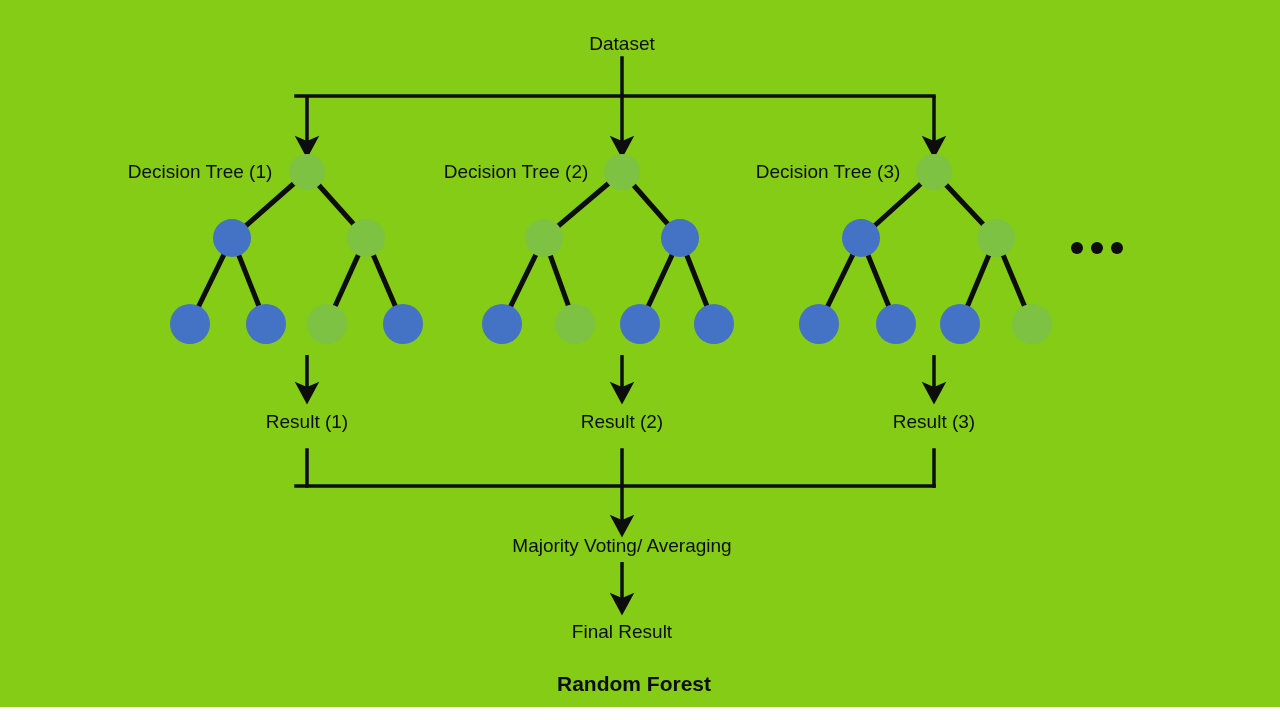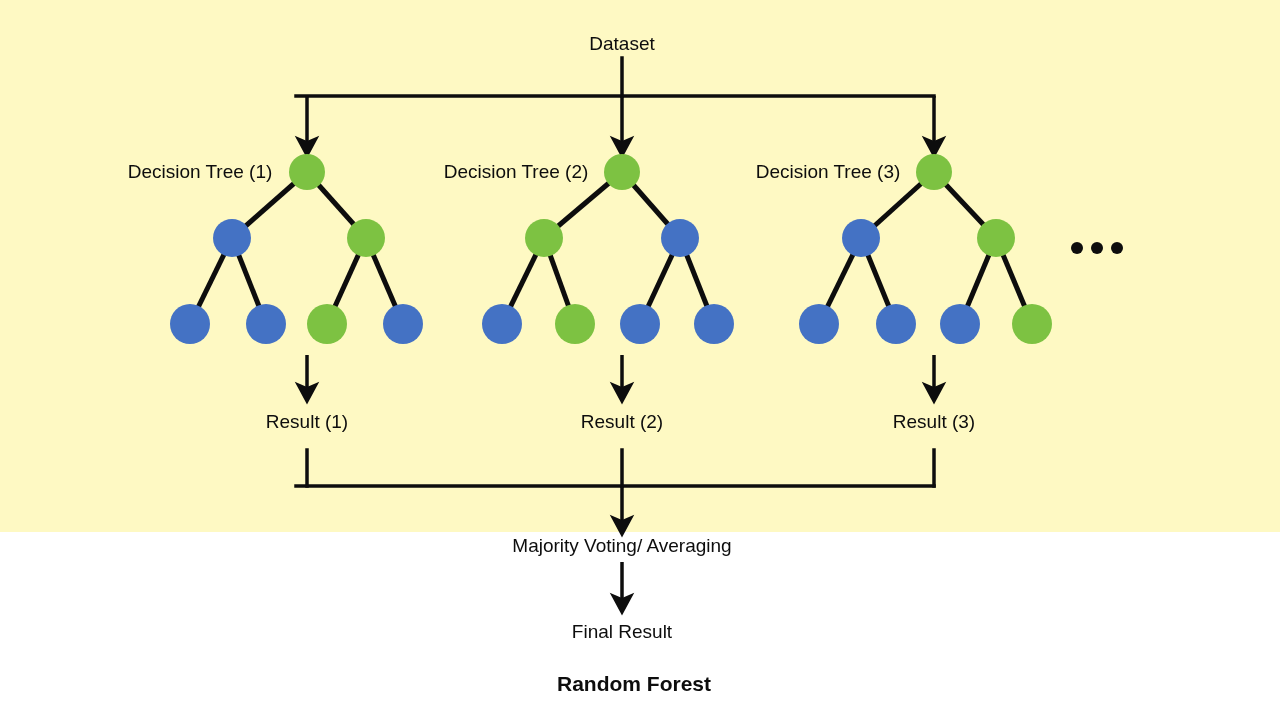--- a/index.html
+++ b/index.html
@@ -17,8 +17,8 @@
   #diagram-root {
     position: relative;
     width: 1280px;
-    height: 532px;
-    background: #fef9c3;
+    height: 707px;
+    background: #84cc16;
   }
   svg#rf-svg {
     position: absolute;

